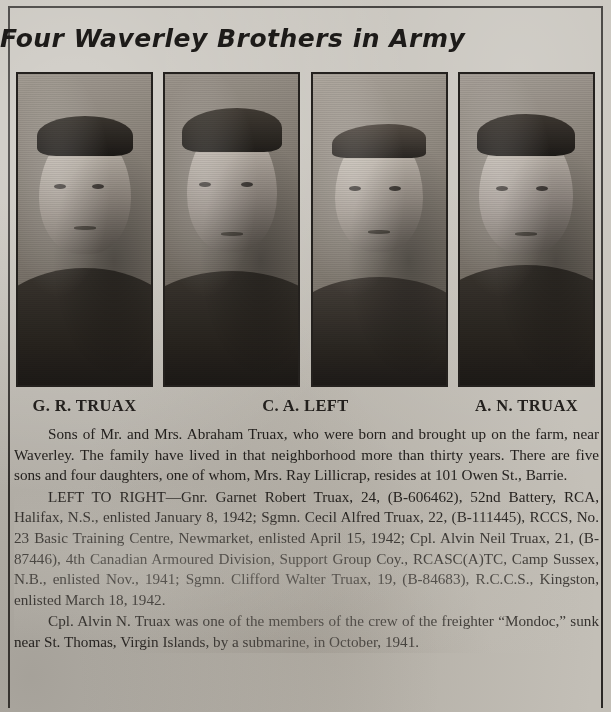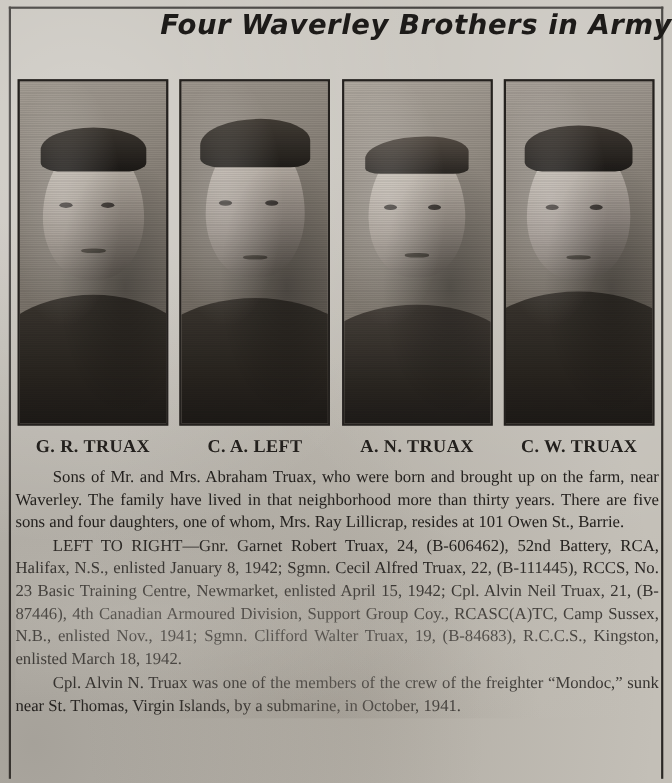--- a/index.html
+++ b/index.html
@@ -44,10 +44,10 @@
 
   .headline {
     position: absolute;
-    top: 8px;
+    top: 24px;
     left: 0;
     width: 611px;
-    text-align: right;
+    text-align: left;
     font-family: "DejaVu Sans", sans-serif;
     font-weight: bold;
     font-style: italic;

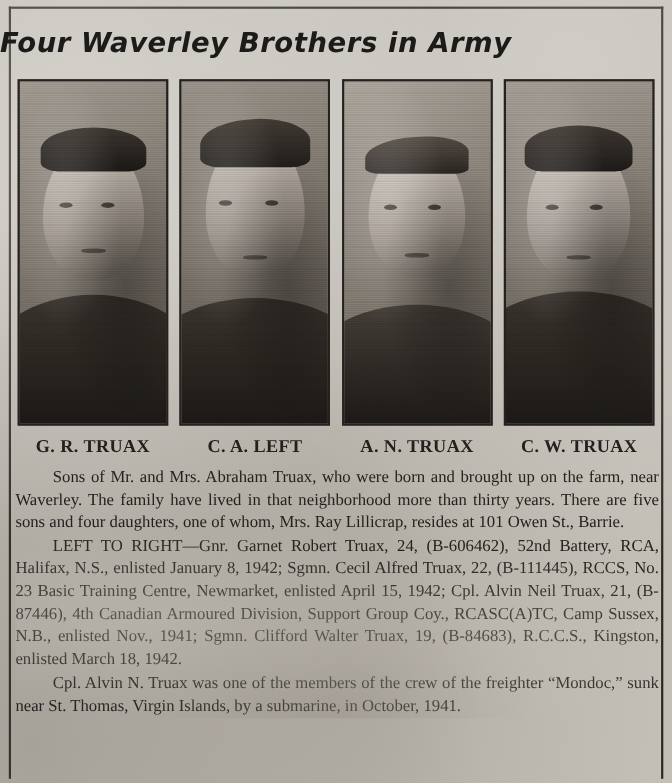--- a/index.html
+++ b/index.html
@@ -267,7 +267,6 @@
     <div class="caption">G. R. TRUAX</div>
     <div class="caption">C. A. LEFT</div>
     <div class="caption">A. N. TRUAX</div>
-    <div class="caption">C. W. TRUAX</div>
   </div>
 
   <div class="body-text">

